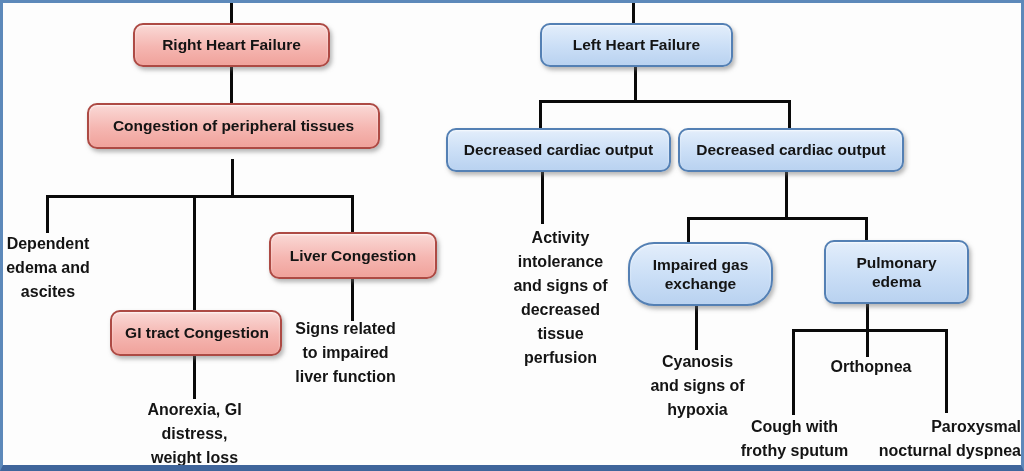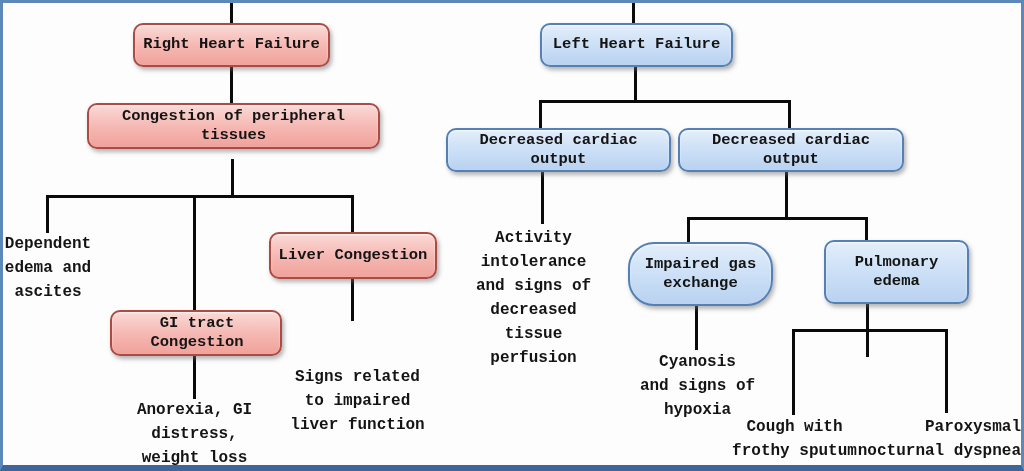--- a/index.html
+++ b/index.html
@@ -8,7 +8,7 @@
     width:1024px;height:471px;
     background:#fdfdfd;
     overflow:hidden;
-    font-family:Liberation Mono, monospace;
+    font-family:Liberation Sans, sans-serif;
   }
   .frame{
     position:absolute;inset:0;

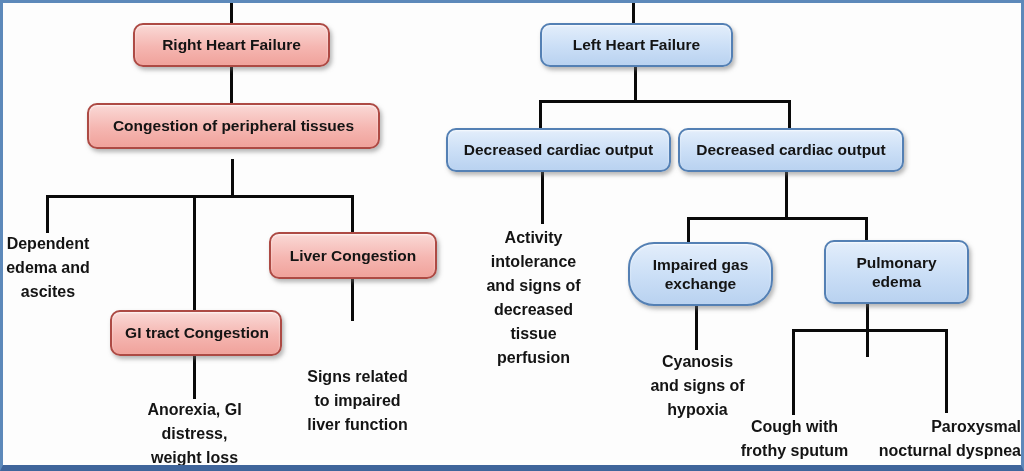--- a/index.html
+++ b/index.html
@@ -108,7 +108,7 @@
   <div class="txt" style="left:112px;top:398px;width:165px;">Anorexia, GI
 distress,
 weight loss</div>
-  <div class="txt" style="left:471px;top:226px;width:125px;">Activity
+  <div class="txt" style="left:498px;top:226px;width:125px;">Activity
 intolerance
 and signs of
 decreased

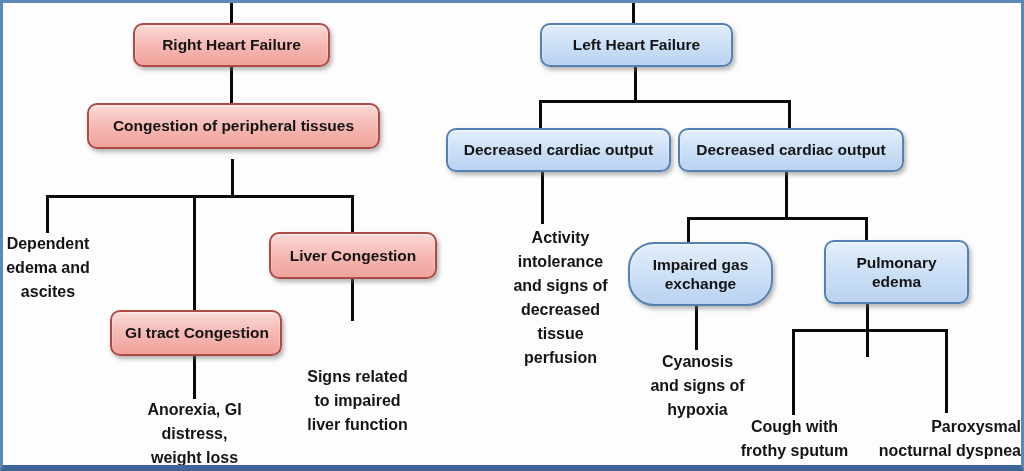--- a/index.html
+++ b/index.html
@@ -102,7 +102,7 @@
   <div class="txt" style="left:-2px;top:232px;width:100px;">Dependent
 edema and
 ascites</div>
-  <div class="txt" style="left:280px;top:317px;width:155px;margin-top:48px;">Signs related
+  <div class="txt" style="left:268px;top:317px;width:155px;">Signs related
 to impaired
 liver function</div>
   <div class="txt" style="left:112px;top:398px;width:165px;">Anorexia, GI

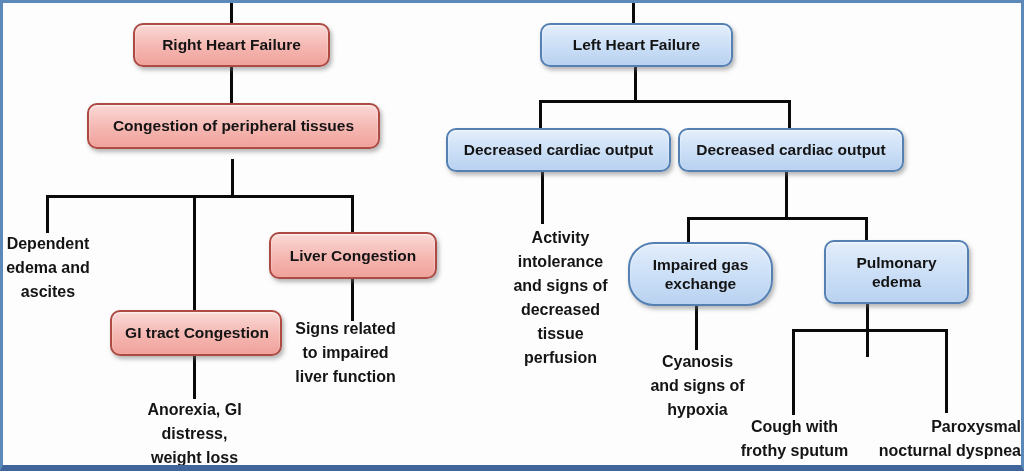--- a/index.html
+++ b/index.html
@@ -117,6 +117,7 @@
   <div class="txt" style="left:630px;top:350px;width:135px;">Cyanosis
 and signs of
 hypoxia</div>
+  <div class="txt" style="left:806px;top:355px;width:130px;">Orthopnea</div>
   <div class="txt" style="left:722px;top:415px;width:145px;">Cough with
 frothy sputum</div>
   <div class="txt" style="left:855px;top:415px;width:166px;text-align:right;">Paroxysmal

